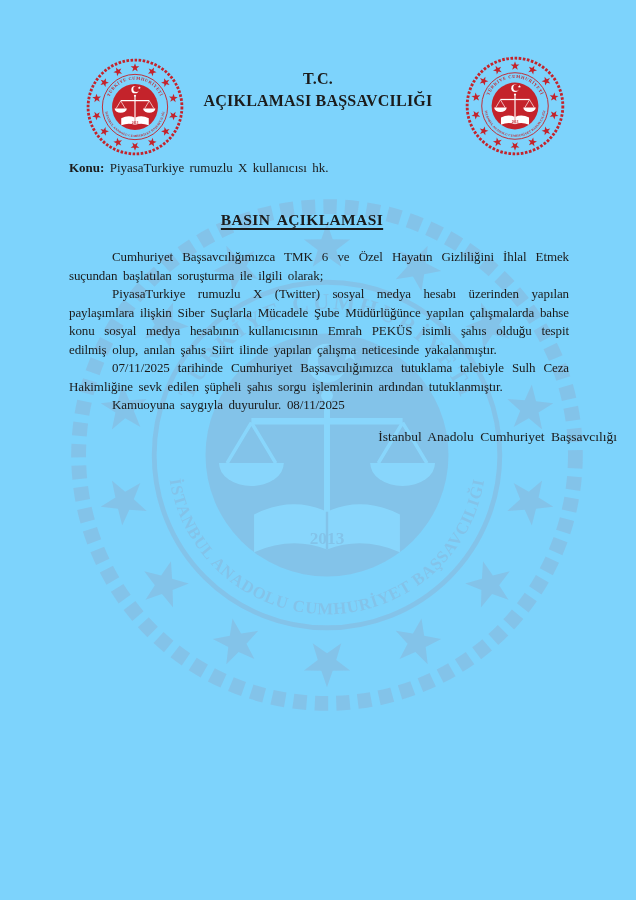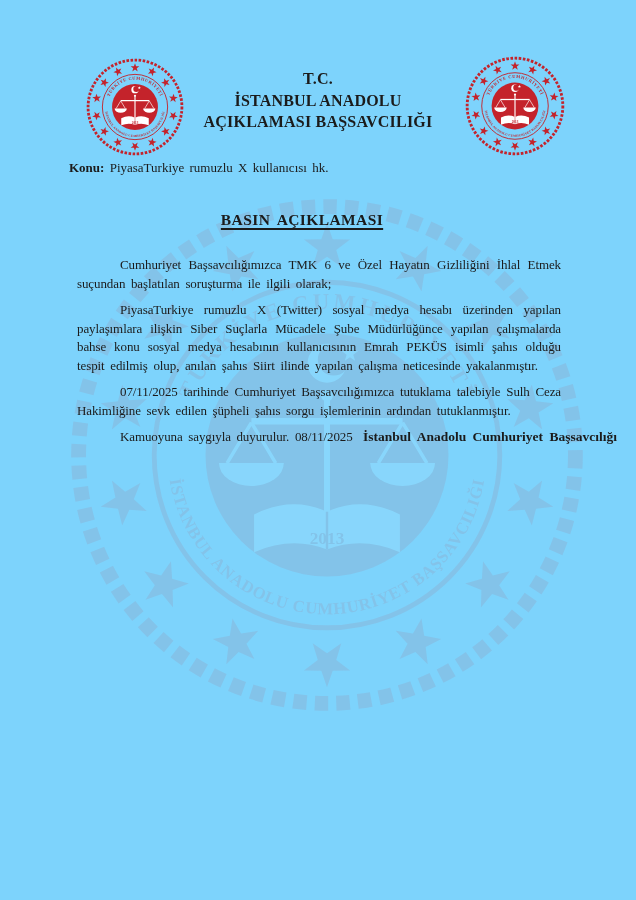--- a/index.html
+++ b/index.html
@@ -154,7 +154,6 @@
 
   <div class="header-text">
     <div>T.C.</div>
-    <div>İSTANBUL ANADOLU</div>
     <div>AÇIKLAMASI BAŞSAVCILIĞI</div>
   </div>
 

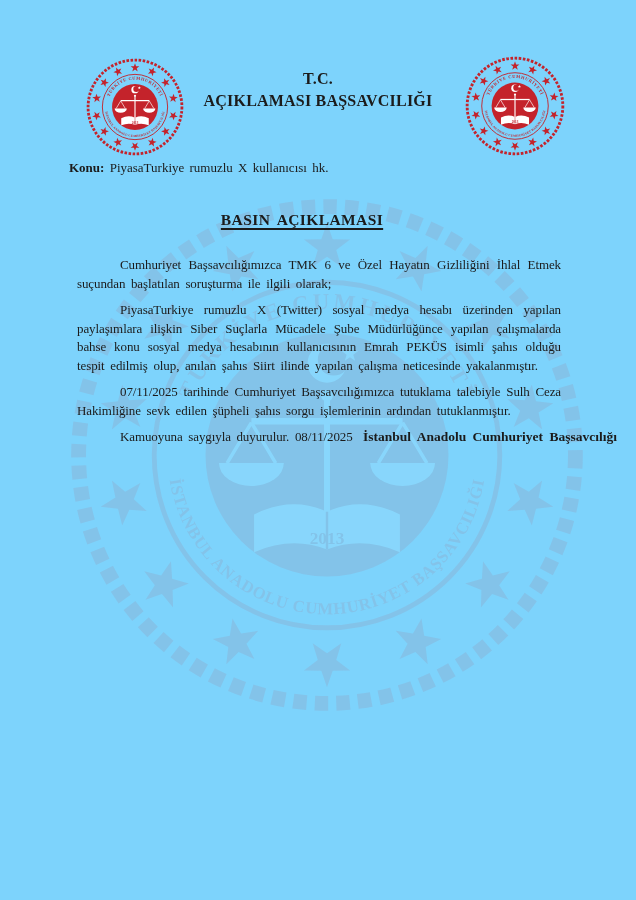--- a/index.html
+++ b/index.html
@@ -66,7 +66,7 @@
     letter-spacing: -0.1px;
     word-spacing: 2.5px;
   }
-  .body-text p { margin: 8px; text-indent: 43px; }
+  .body-text p { margin: 0; text-indent: 43px; }
   .signature {
     position: absolute;
     right: 67px; top: 429px;

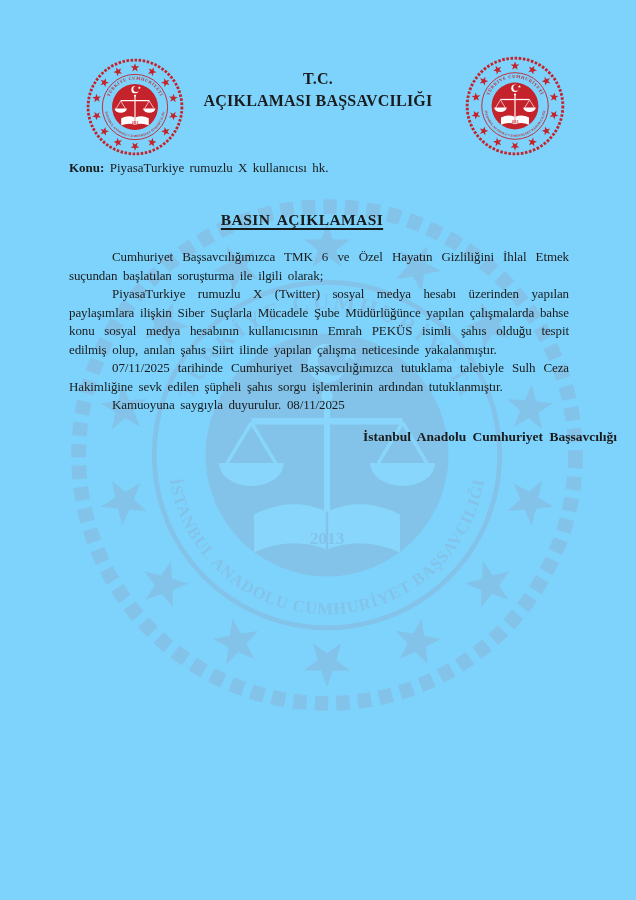--- a/index.html
+++ b/index.html
@@ -70,7 +70,7 @@
   .signature {
     position: absolute;
     right: 67px; top: 429px;
-    font-weight: bold;
+    font-weight: normal;
     font-size: 13.5px;
     word-spacing: 3px;
     text-align: right;

